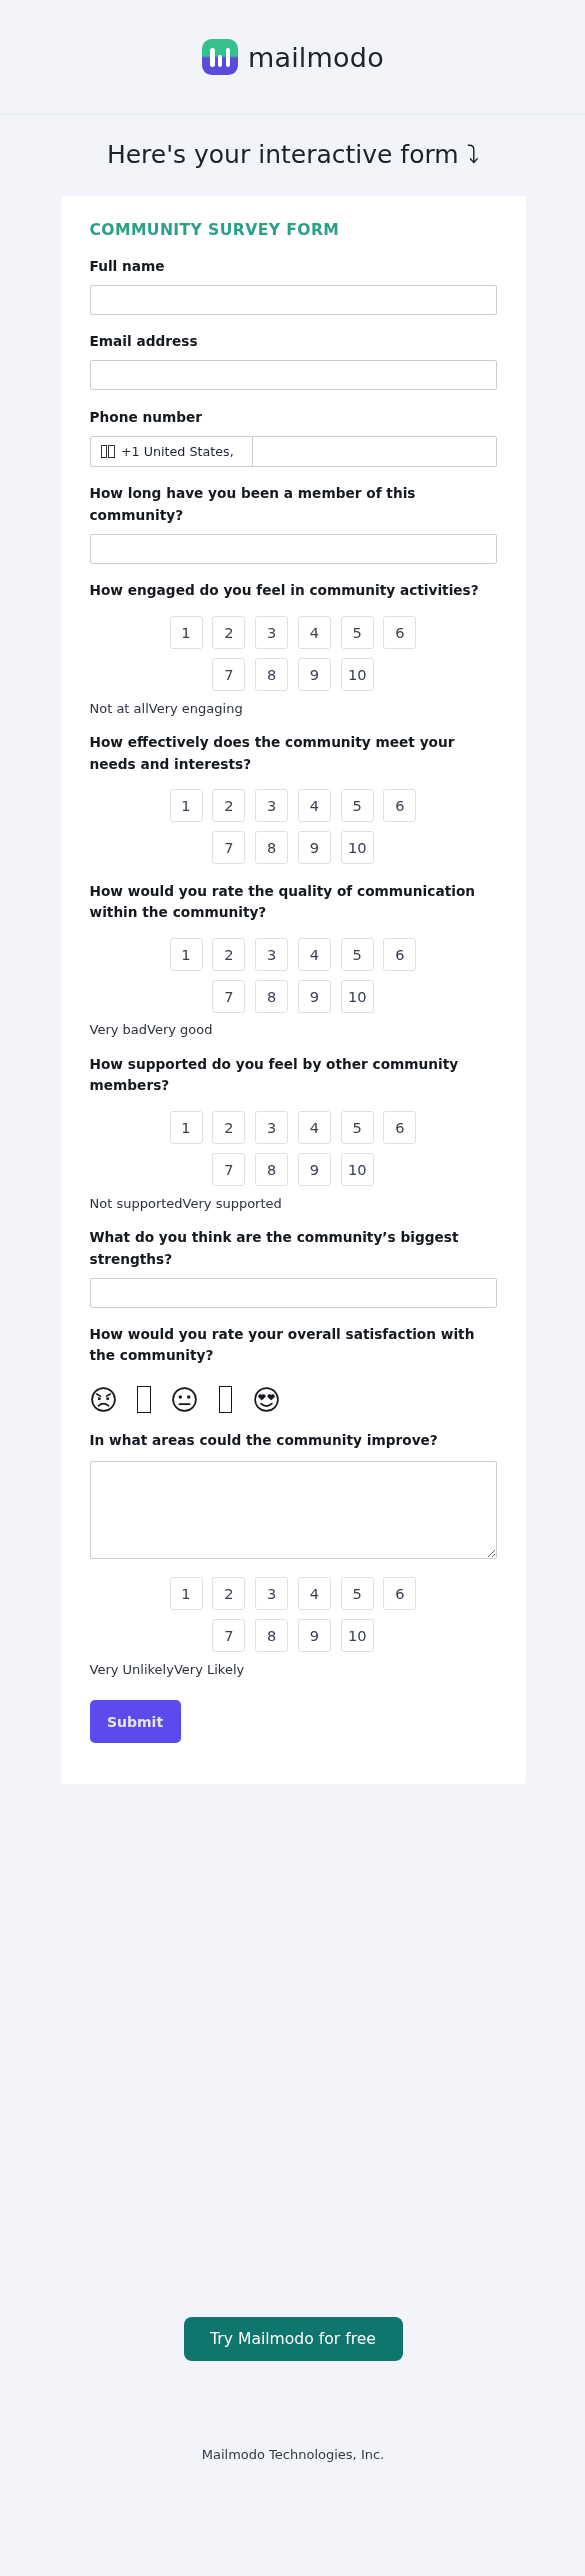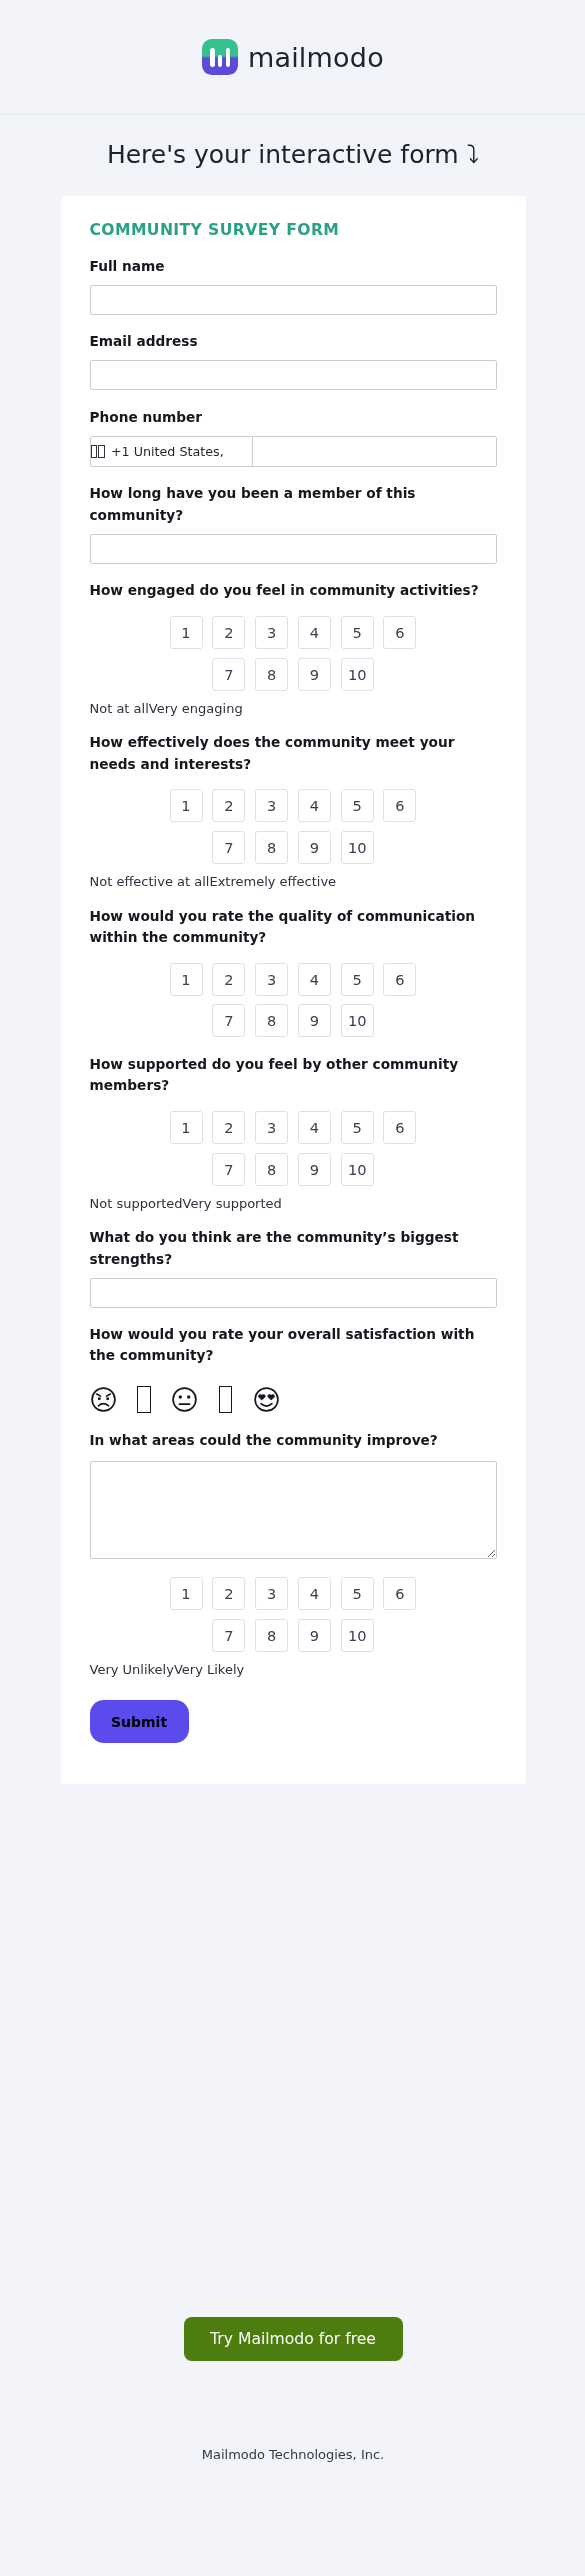--- a/index.html
+++ b/index.html
@@ -51,7 +51,7 @@
     height: 31px; background: #fff;
   }
   .phone-country {
-    display: flex; align-items: center; gap: 5.9px; padding: 0 0;
+    display: flex; align-items: center; gap: 5.9px; padding: 0 10px;
     border-right: 1px solid #c9cdd5; width: 162px; flex: none;
     font-size: 12.7px; color: #1f2530; cursor: pointer; white-space: nowrap;
   }

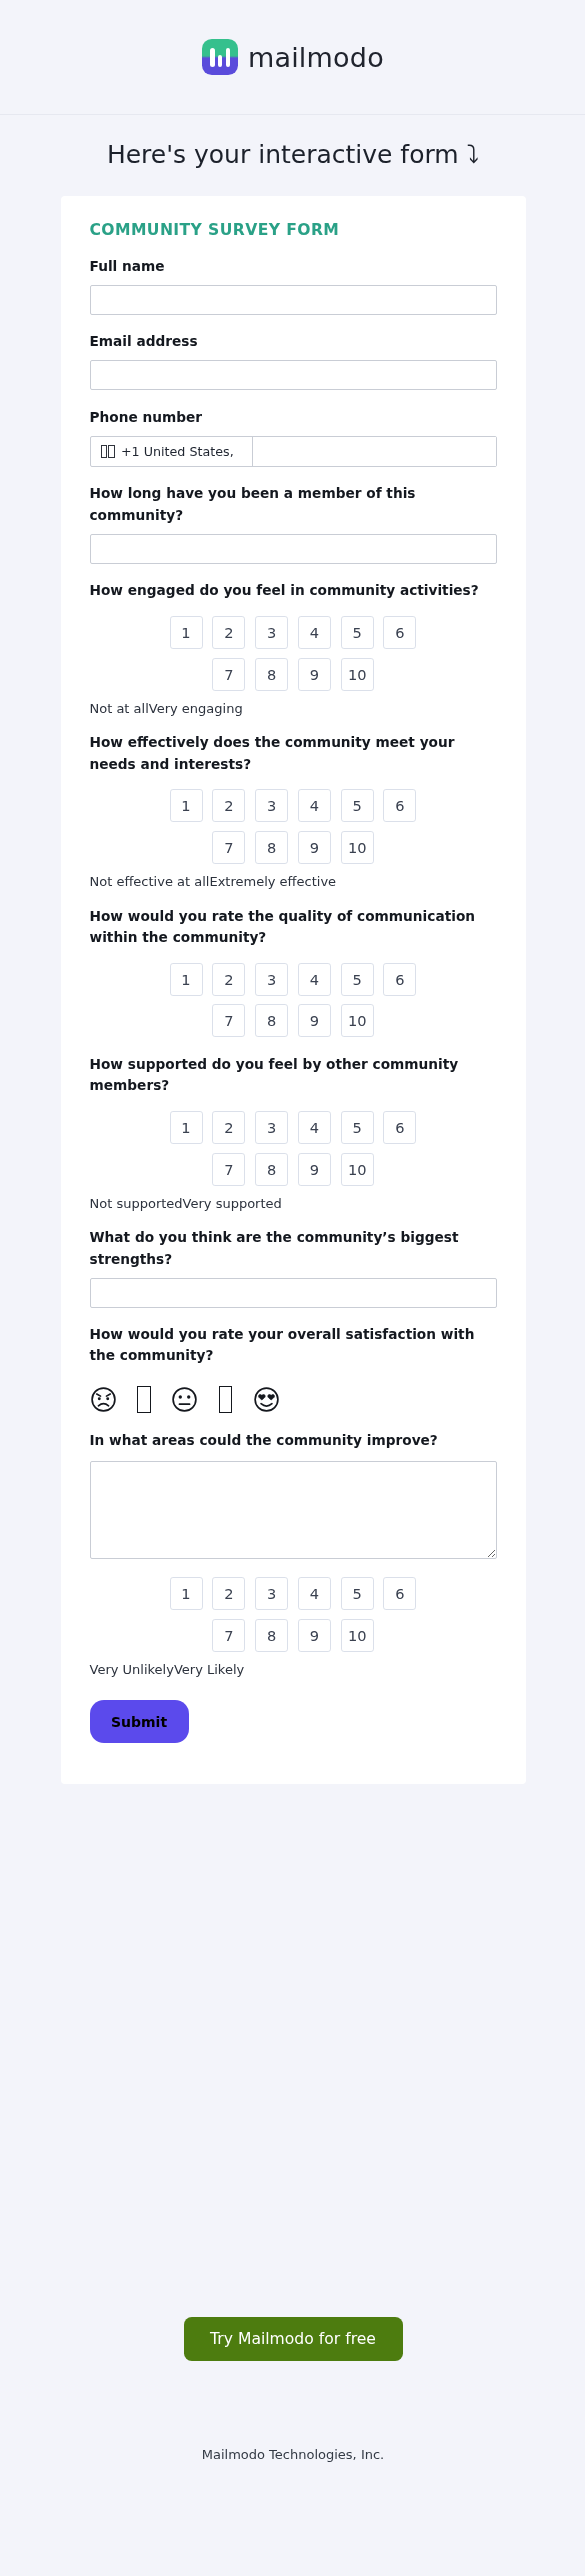--- a/index.html
+++ b/index.html
@@ -172,10 +172,6 @@
       <div class="scale-box">8</div>
       <div class="scale-box">9</div>
       <div class="scale-box">10</div>
-    </div>
-    <div class="scale-ends">
-      <span>Not effective at all</span>
-      <span>Extremely effective</span>
     </div>
 
     

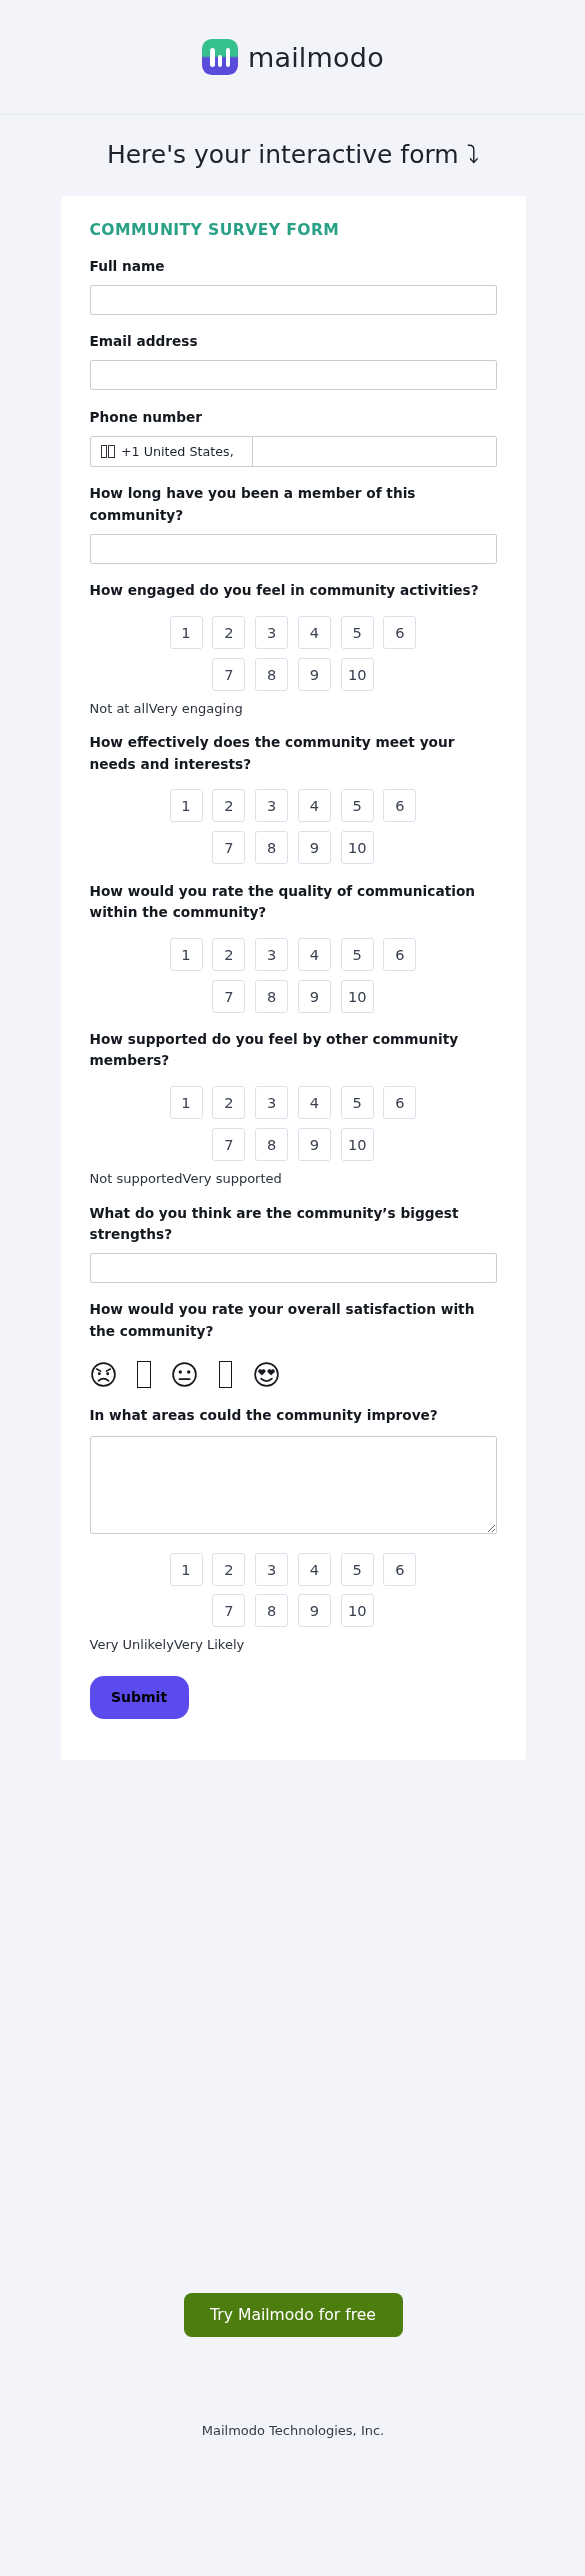--- a/index.html
+++ b/index.html
@@ -187,6 +187,10 @@
       <div class="scale-box">8</div>
       <div class="scale-box">9</div>
       <div class="scale-box">10</div>
+    </div>
+    <div class="scale-ends">
+      <span>Very bad</span>
+      <span>Very good</span>
     </div>
 
     

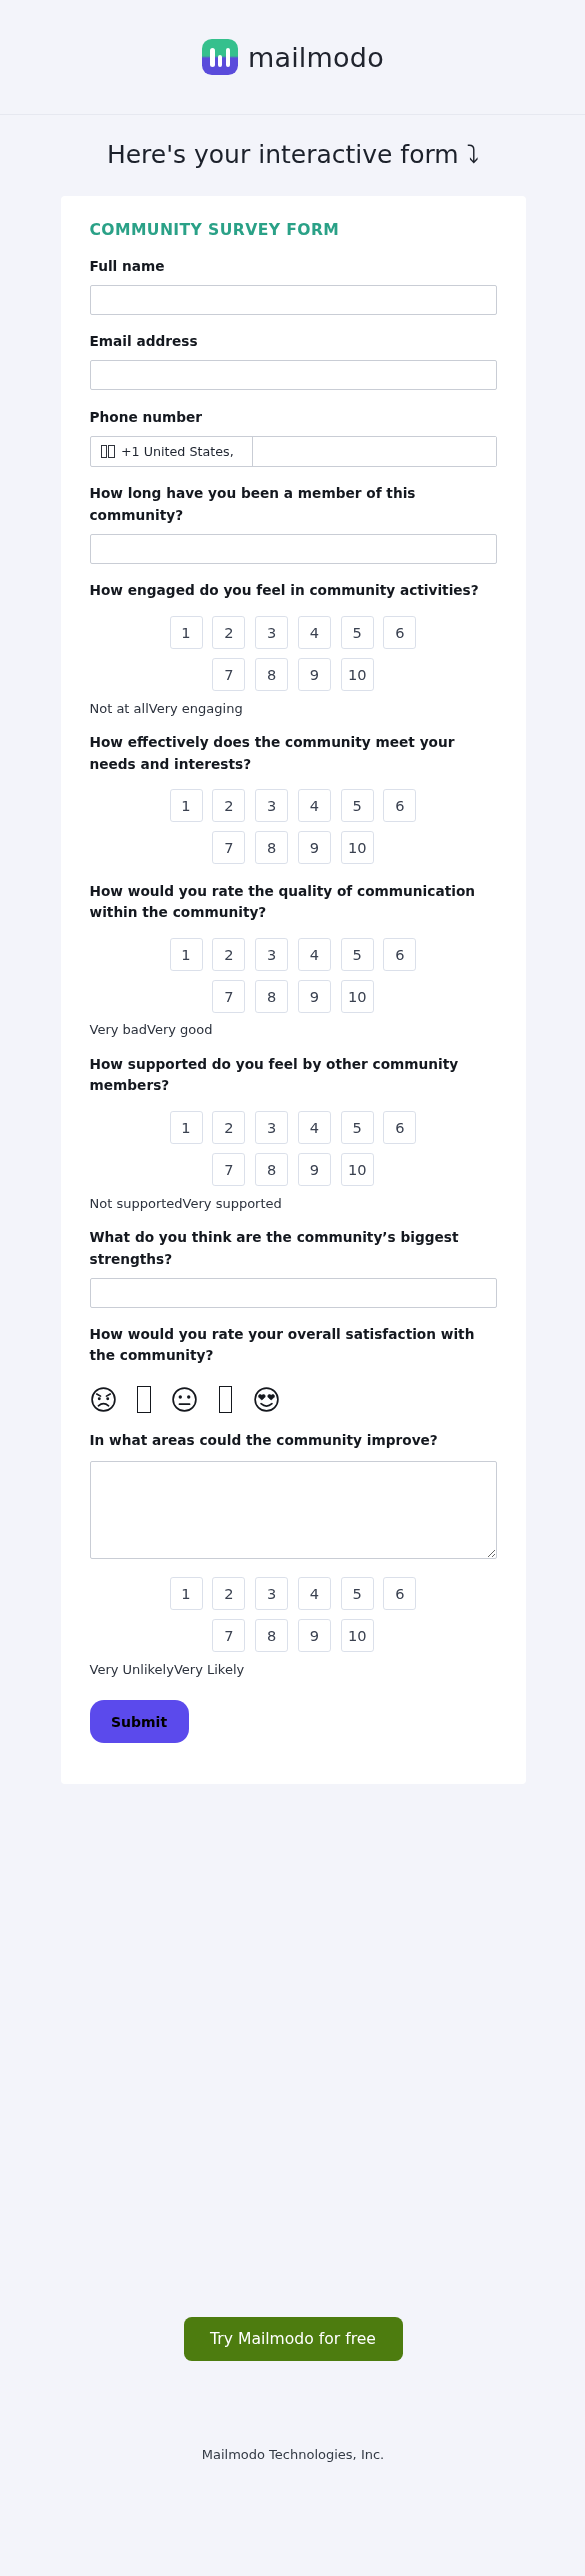--- a/index.html
+++ b/index.html
@@ -81,9 +81,9 @@
   }
 
   .submit-btn {
-    margin-top: 23.4px; width: 99px; height: 43px;
-    background: #5b4aec; color: #000000; font-weight: 700; font-size: 14px;
-    border: none; border-radius: 14px; cursor: pointer; font-family: inherit;
+    margin-top: 23.4px; width: 91px; height: 43px;
+    background: #5b4aec; color: #e5e5e5; font-weight: 700; font-size: 14px;
+    border: none; border-radius: 5px; cursor: pointer; font-family: inherit;
   }
 
   

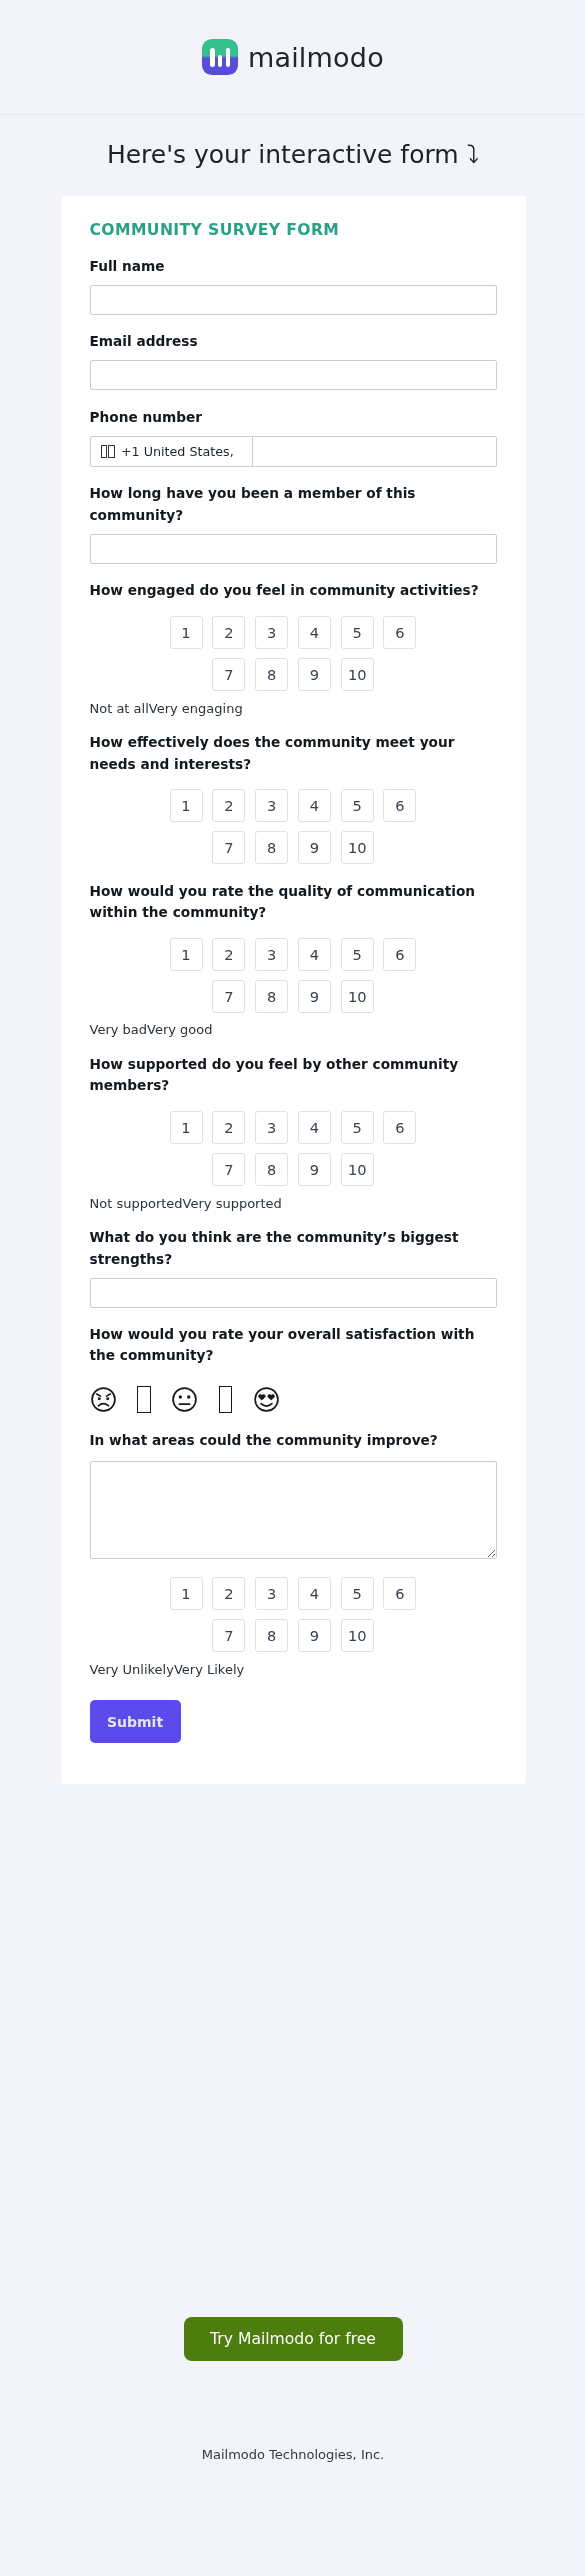--- a/index.html
+++ b/index.html
@@ -90,7 +90,7 @@
   .spacer-big { height: 533px; }
   .cta-wrap { text-align: center; }
   .cta-btn {
-    width: 219px; height: 44px; background: #4d7c0f; color: #ffffff;
+    width: 219px; height: 44px; background: #0f766e; color: #ffffff;
     font-size: 15.6px; border: none; border-radius: 7.8px; cursor: pointer; font-family: inherit;
   }
   .footer { text-align: center; margin-top: 86px; }

